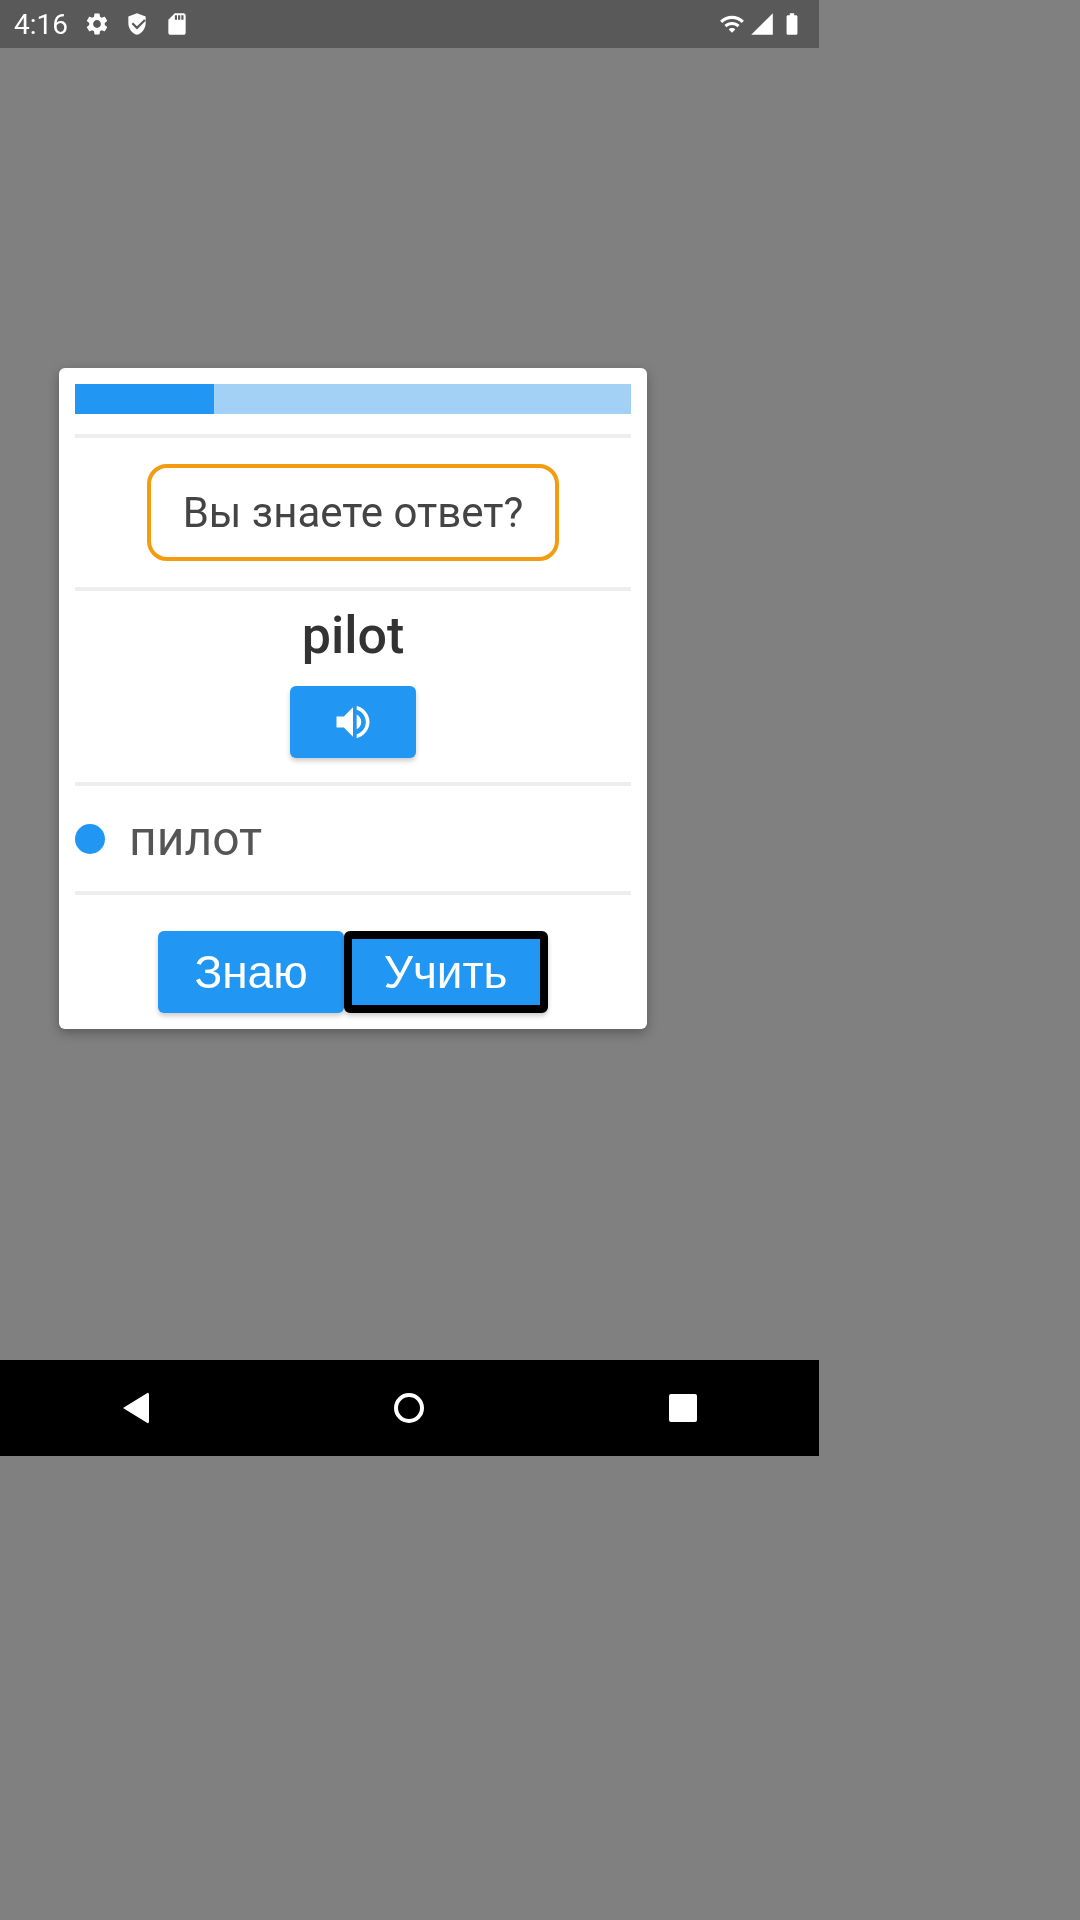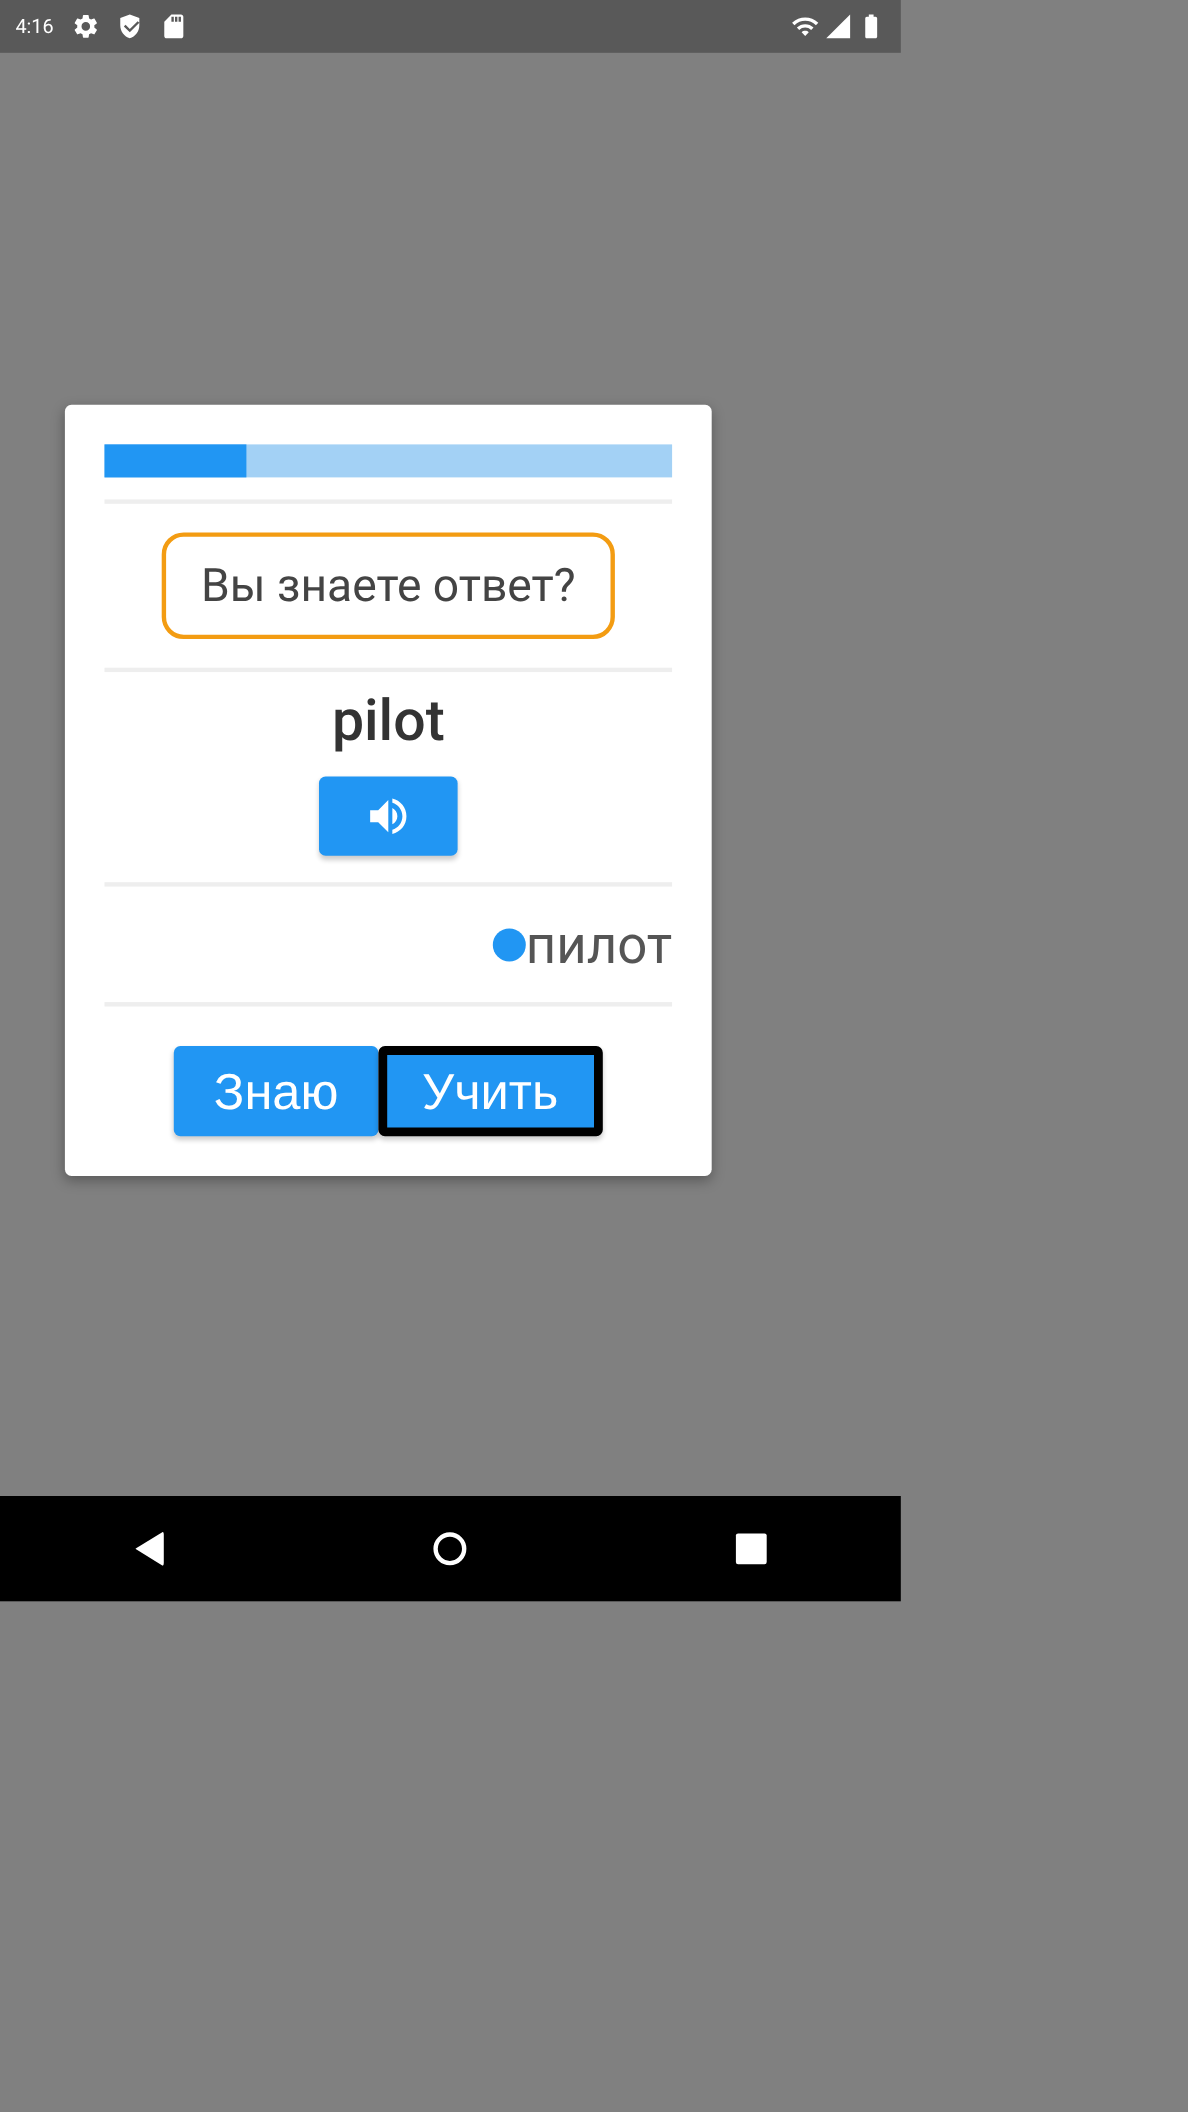--- a/index.html
+++ b/index.html
@@ -34,7 +34,7 @@
     }
     
     .status-time {
-      font-size: 18px;
+      font-size: 28px;
       font-weight: 400;
     }
     

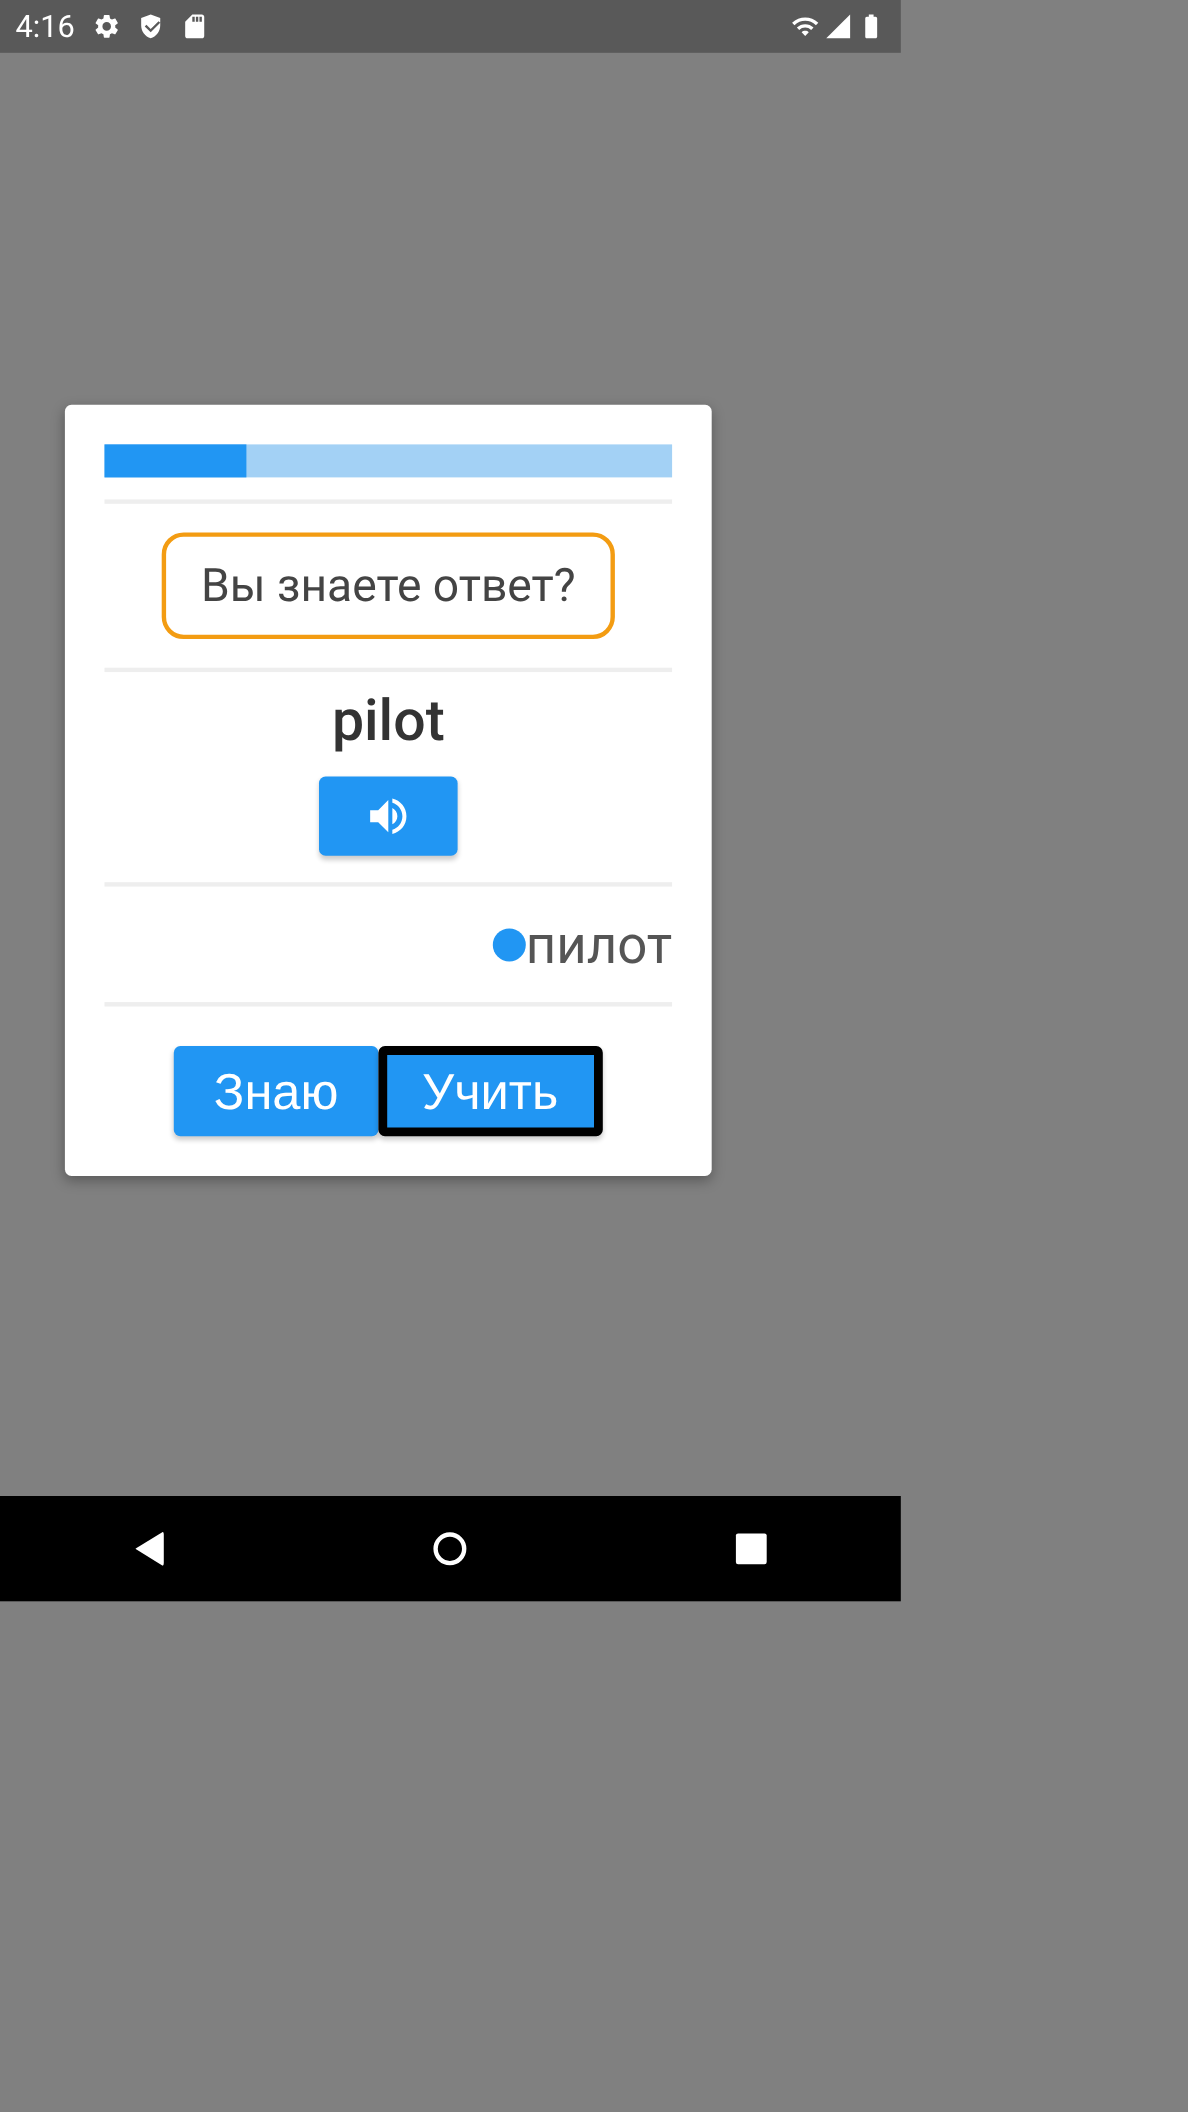--- a/index.html
+++ b/index.html
@@ -63,7 +63,7 @@
       width: 588px;
       background: white;
       border-radius: 6px;
-      padding: 36px;
+      padding: 16px;
       box-shadow: 0 4px 12px rgba(0,0,0,0.3);
     }
     

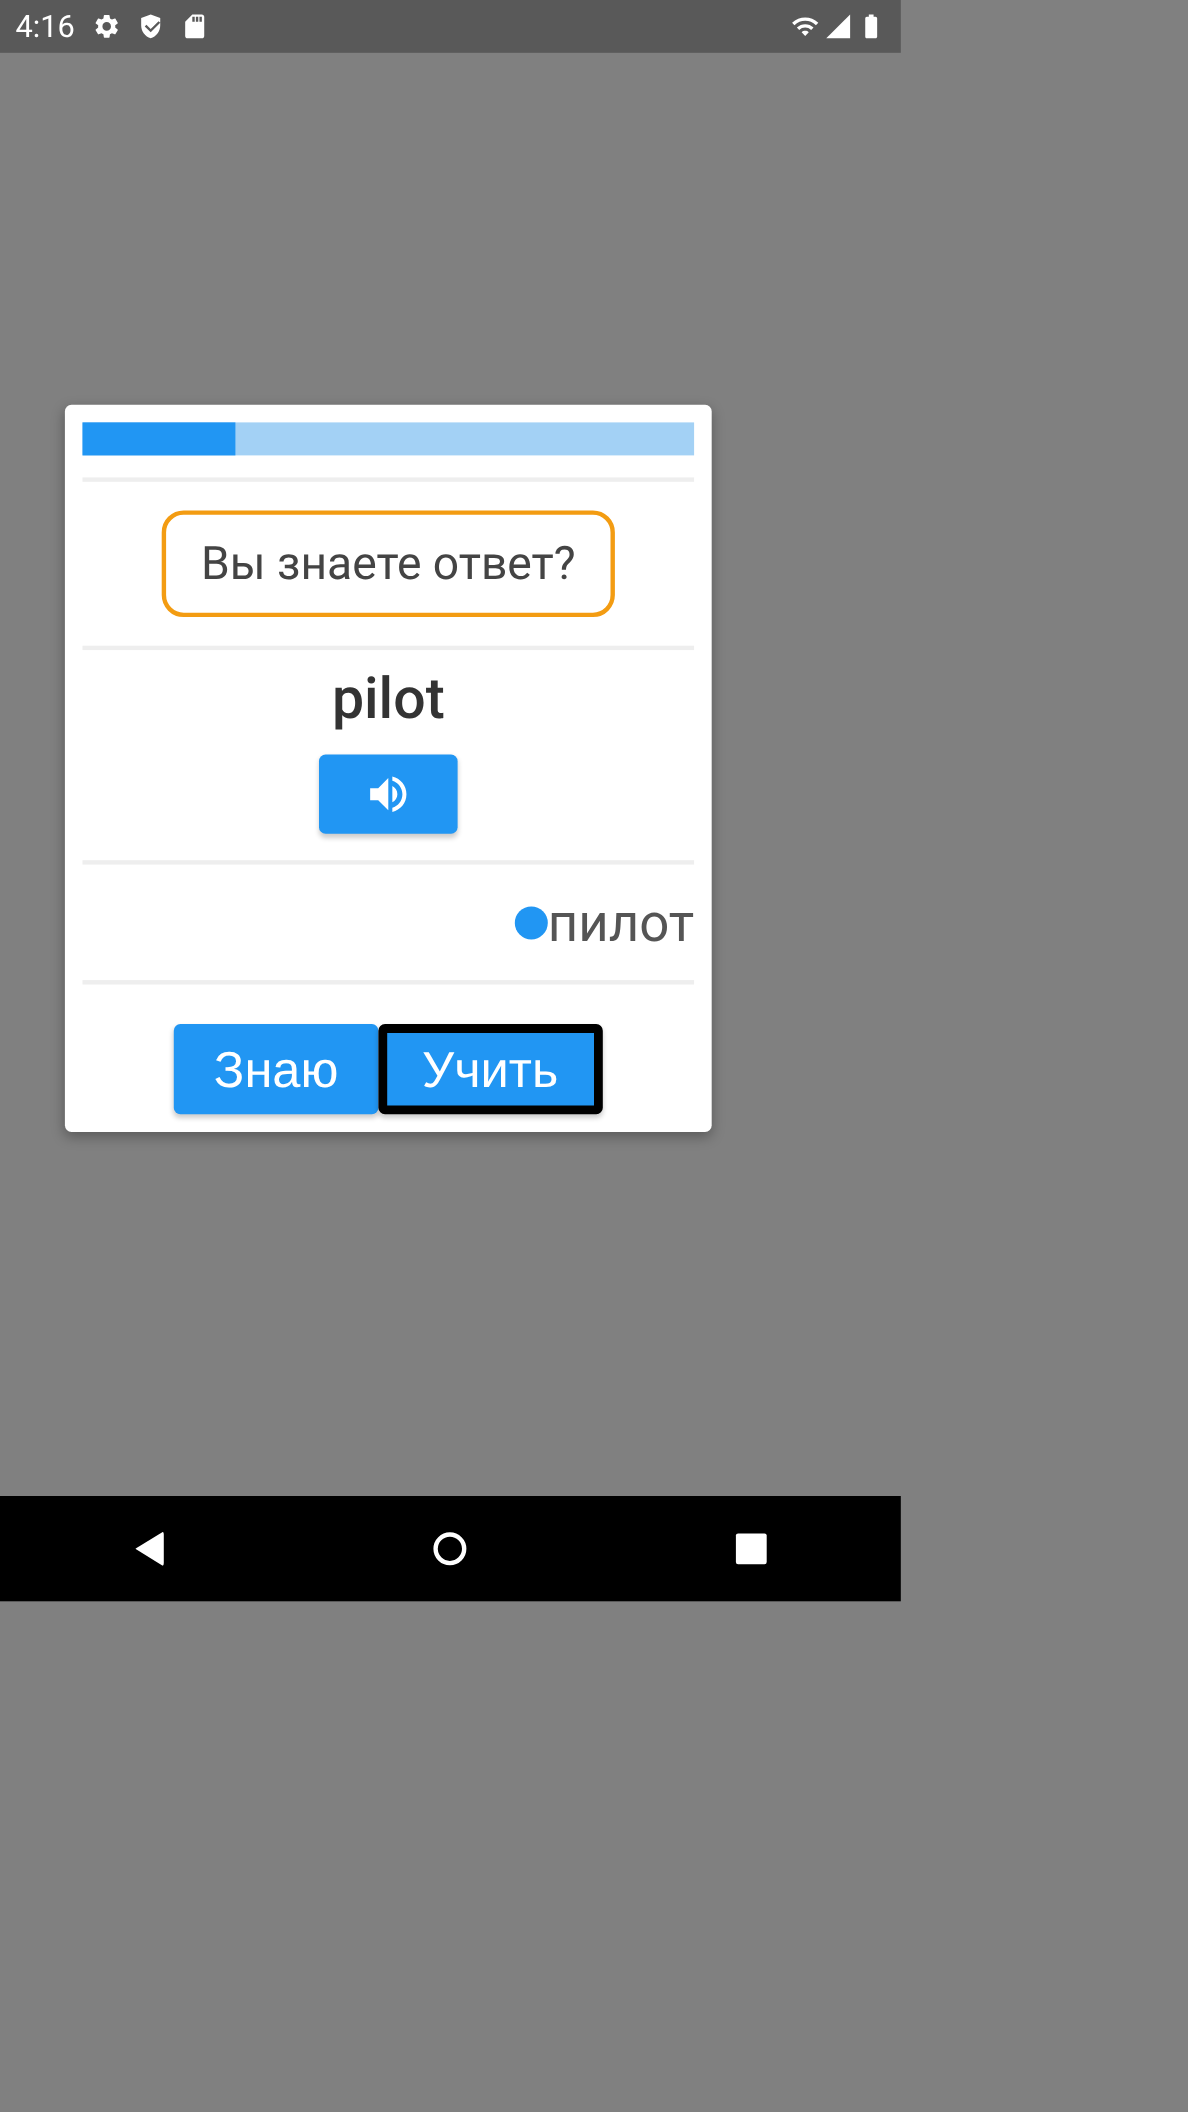--- a/index.html
+++ b/index.html
@@ -137,7 +137,8 @@
       padding: 24px 0;
       display: flex;
       align-items: center;
-      justify-content: flex-end;
+      justify-content: flex-start;
+      gap: 24px;
     }
     
     .bullet {

